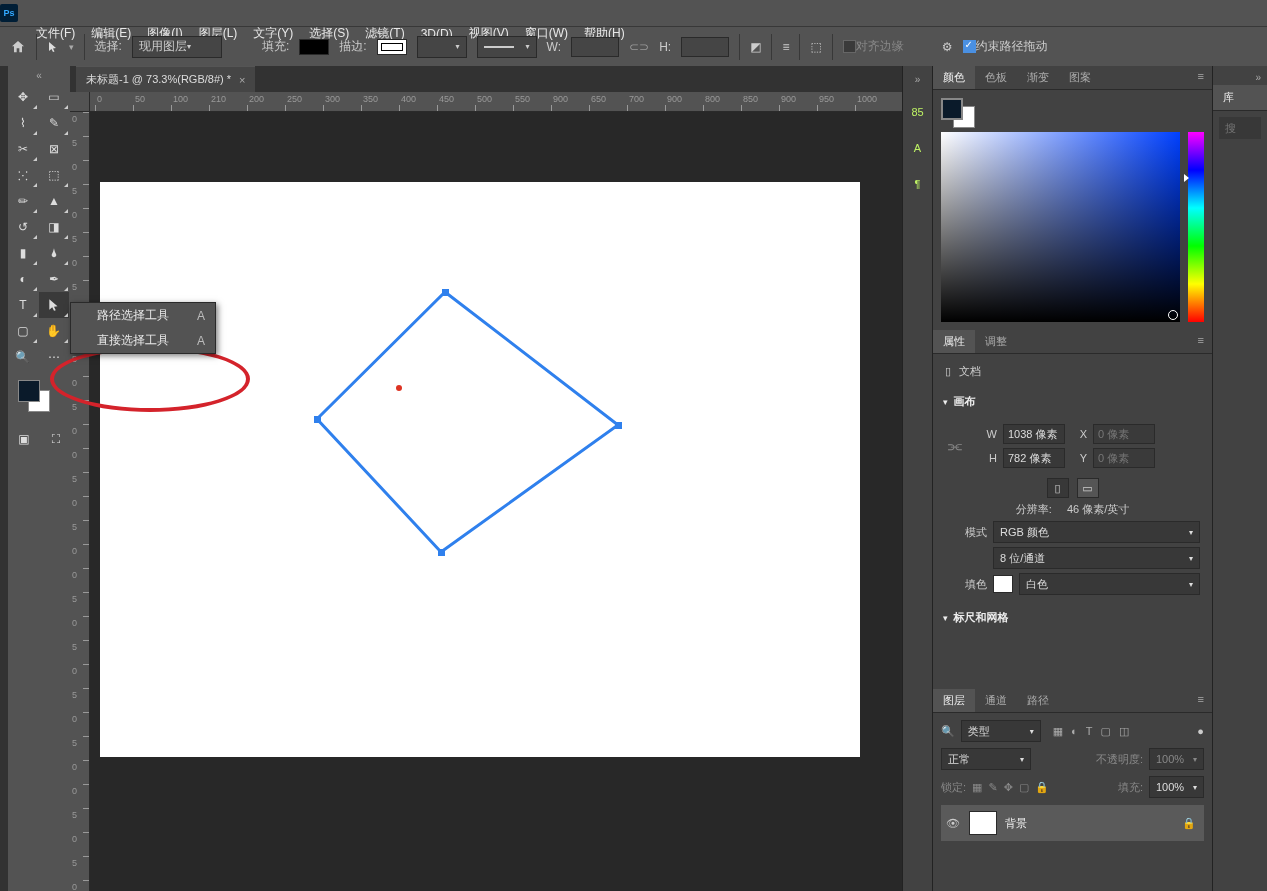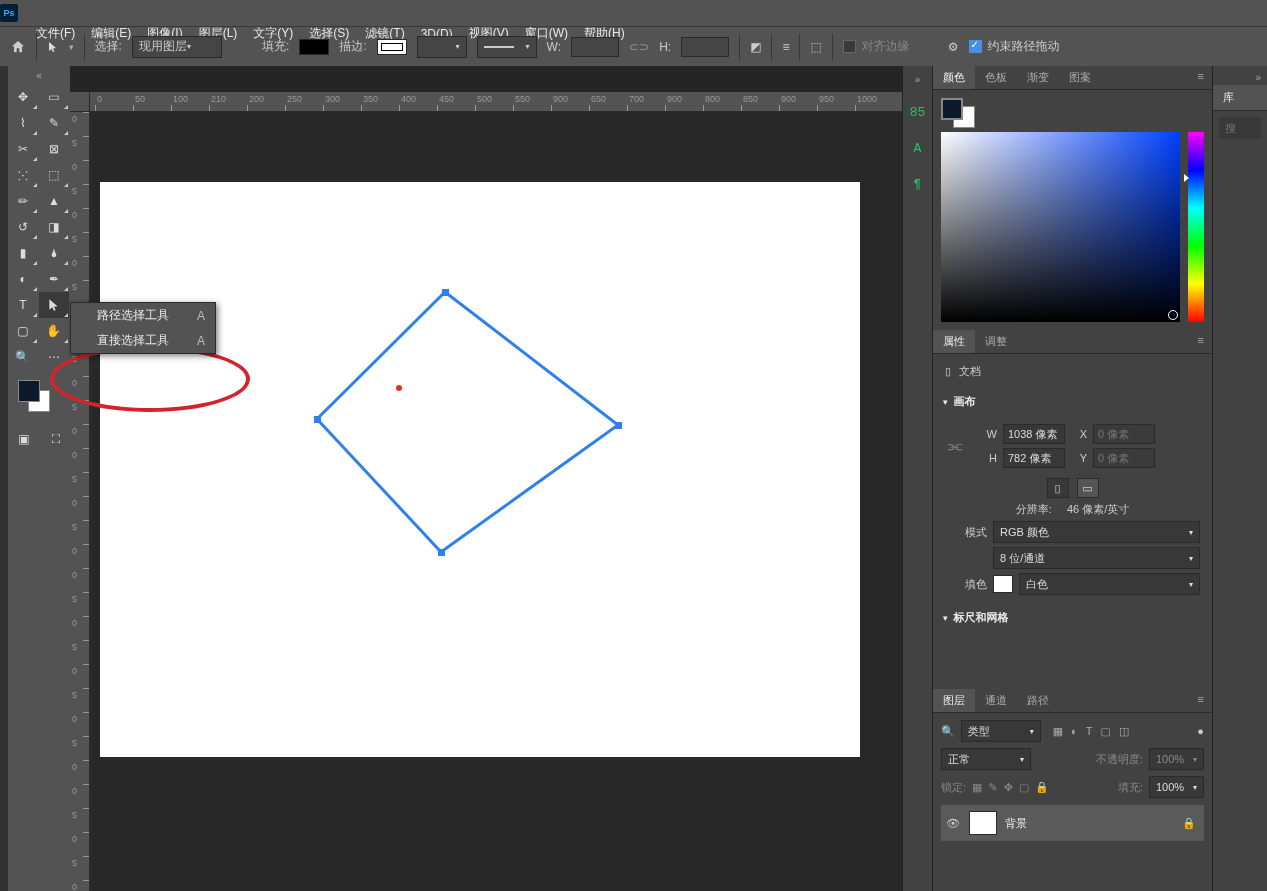--- a/index.html
+++ b/index.html
@@ -17,7 +17,7 @@
 .opts-select { background:#454545; border:1px solid #2a2a2a; color:#ccc; height:22px; padding:0 6px; }
 .swatch-sm { width:30px; height:16px; border:1px solid #2a2a2a; }
 .opts-input { background:#454545; border:1px solid #2a2a2a; width:48px; height:20px; color:#ccc; padding:0 4px; }
-.chk { display:flex; align-items:center; gap:6px; }
+.chk { display:flex; align-items:center; }
 .chk .box { width:13px; height:13px; background:#3a3a3a; border:1px solid #666; }
 .chk.on .box { background:#4a90e2; border-color:#4a90e2; position:relative; }
 .chk.on .box:after { content:"✓"; color:#fff; font-size:10px; position:absolute; top:-2px; left:1px; }

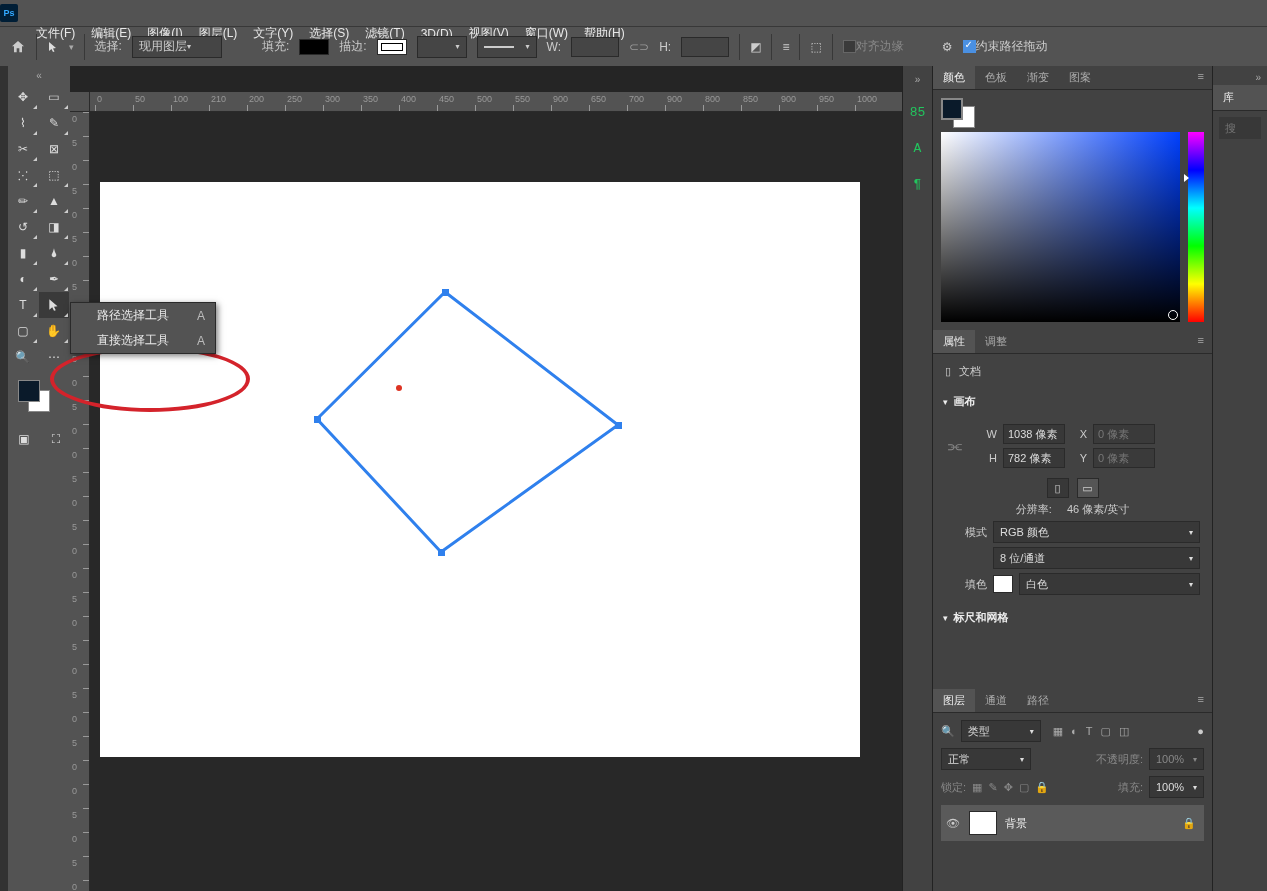--- a/index.html
+++ b/index.html
@@ -246,6 +246,12 @@
   </div>
 
   <div class="doc-area">
+    <div class="doc-tab-bar">
+      <div class="doc-tab">
+        <span>未标题-1 @ 73.3%(RGB/8#) *</span>
+        <span class="close">×</span>
+      </div>
+    </div>
     <div class="ruler-corner"></div>
     <div class="ruler-h" id="ruler-h">
         <div class="tick" style="left: 5px;">

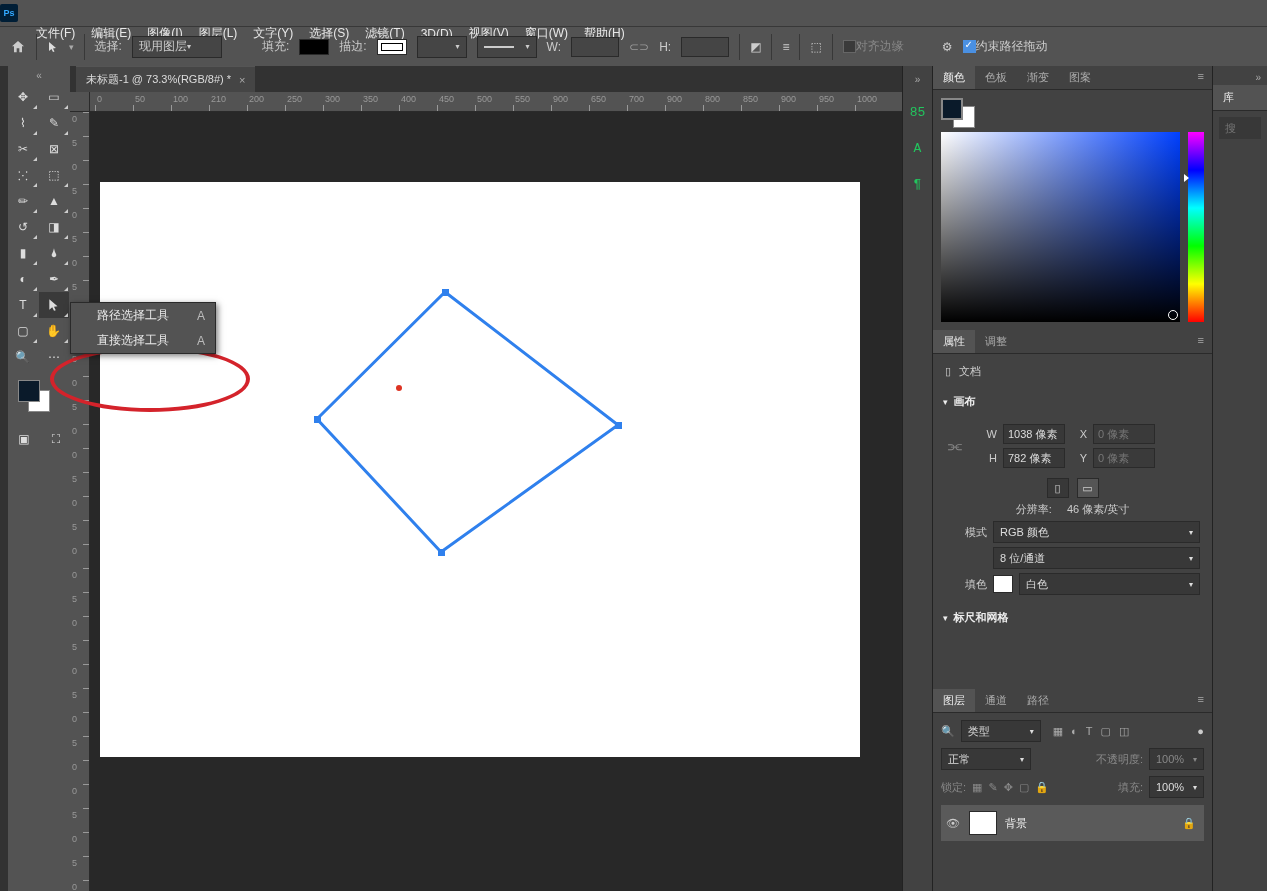--- a/index.html
+++ b/index.html
@@ -63,7 +63,7 @@
 .flyout .item .key { margin-left:auto; color:#bbb; padding-left:20px; }
 
 .panel-strip { width:30px; background:#424242; border-left:1px solid #222; padding-top:8px; display:flex; flex-direction:column; align-items:center; gap:18px; }
-.panel-strip .mini { width:18px; height:18px; color:#22c55e; display:flex; align-items:center; justify-content:center; cursor:pointer; font-size:13px;font-family:Liberation Mono, monospace;}
+.panel-strip .mini { width:18px; height:18px; color:#bef264; display:flex; align-items:center; justify-content:center; cursor:pointer; font-size:11px;}
 
 .right-panels { width:280px; background:#424242; border-left:1px solid #222; display:flex; flex-direction:column; font-size:11px; color:#ccc; position:relative;}
 .panel-tabs { display:flex; height:24px; border-bottom:1px solid #2a2a2a; }

